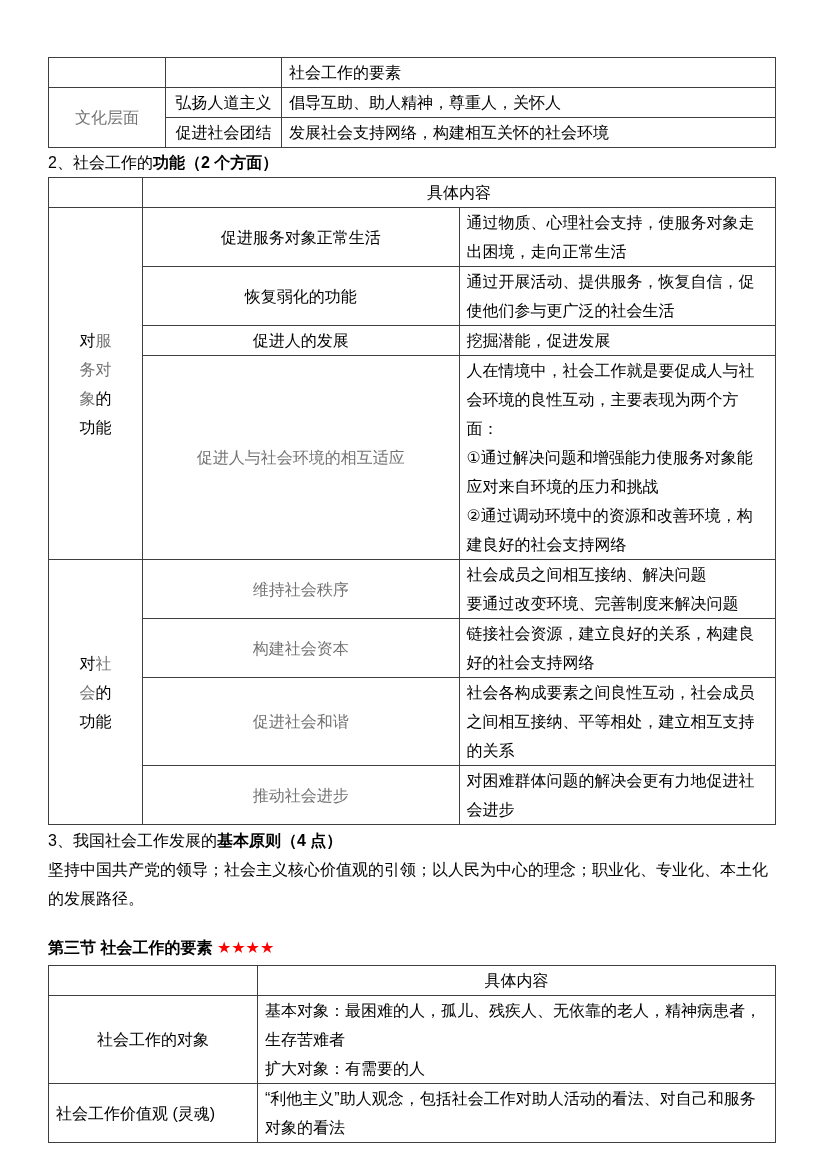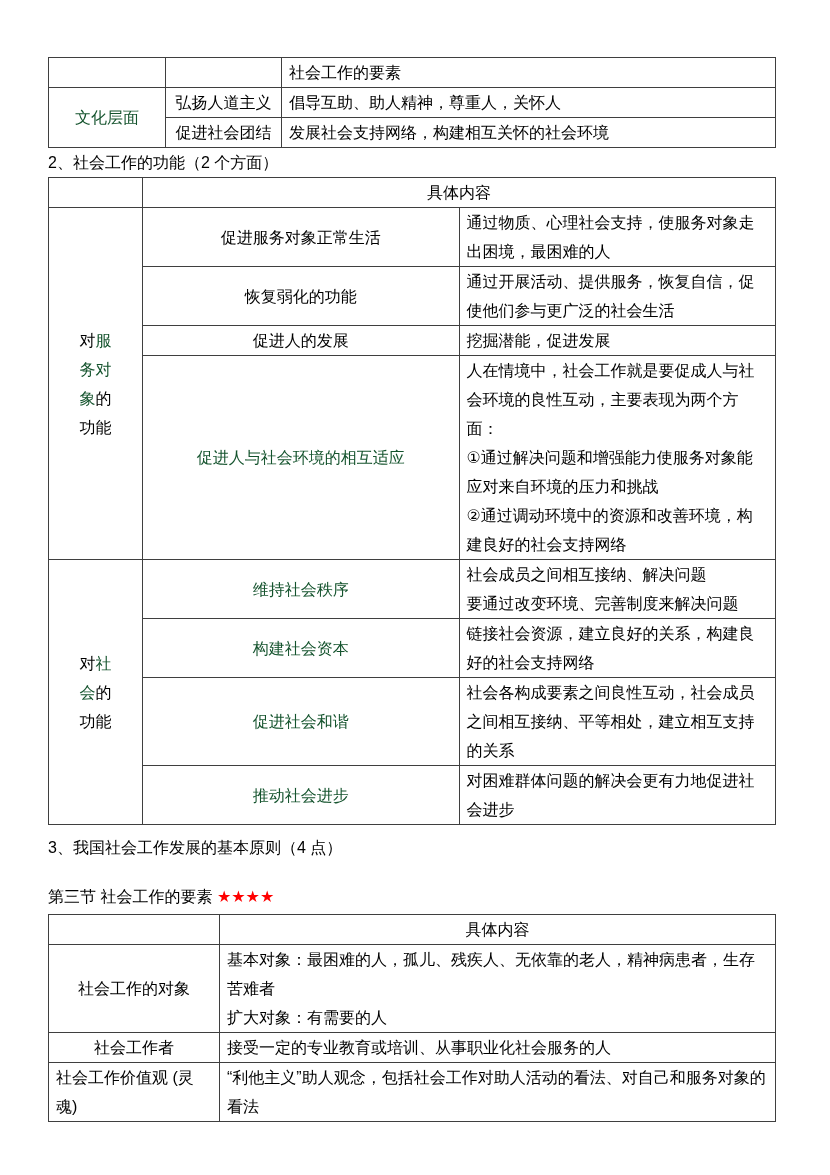--- a/index.html
+++ b/index.html
@@ -17,7 +17,7 @@
   table { width:100%; border-collapse:collapse; table-layout:fixed; }
   td { border:1px solid #3f3f3f; padding:0 7px; vertical-align:top; word-break:break-all; }
 
-  .blue { color:#14532d; }
+  .blue { color:#737373; }
   .red  { color:#ff0000; }
   .bold { font-weight:normal; }
 

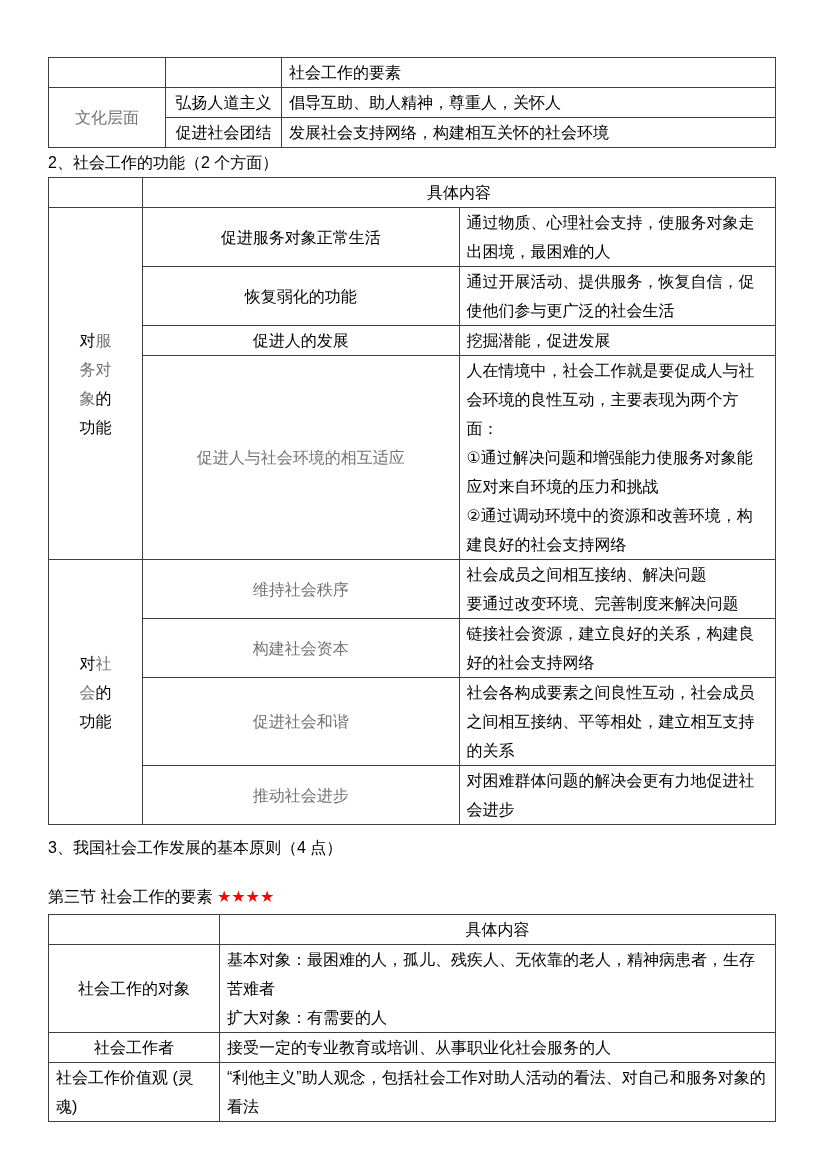--- a/index.html
+++ b/index.html
@@ -19,7 +19,7 @@
 
   .blue { color:#737373; }
   .red  { color:#ff0000; }
-  .bold { font-weight:normal; }
+  .bold { font-weight:bold; }
 
   
   .t-culture .c1 { width:117px; text-align:center; vertical-align:middle; }

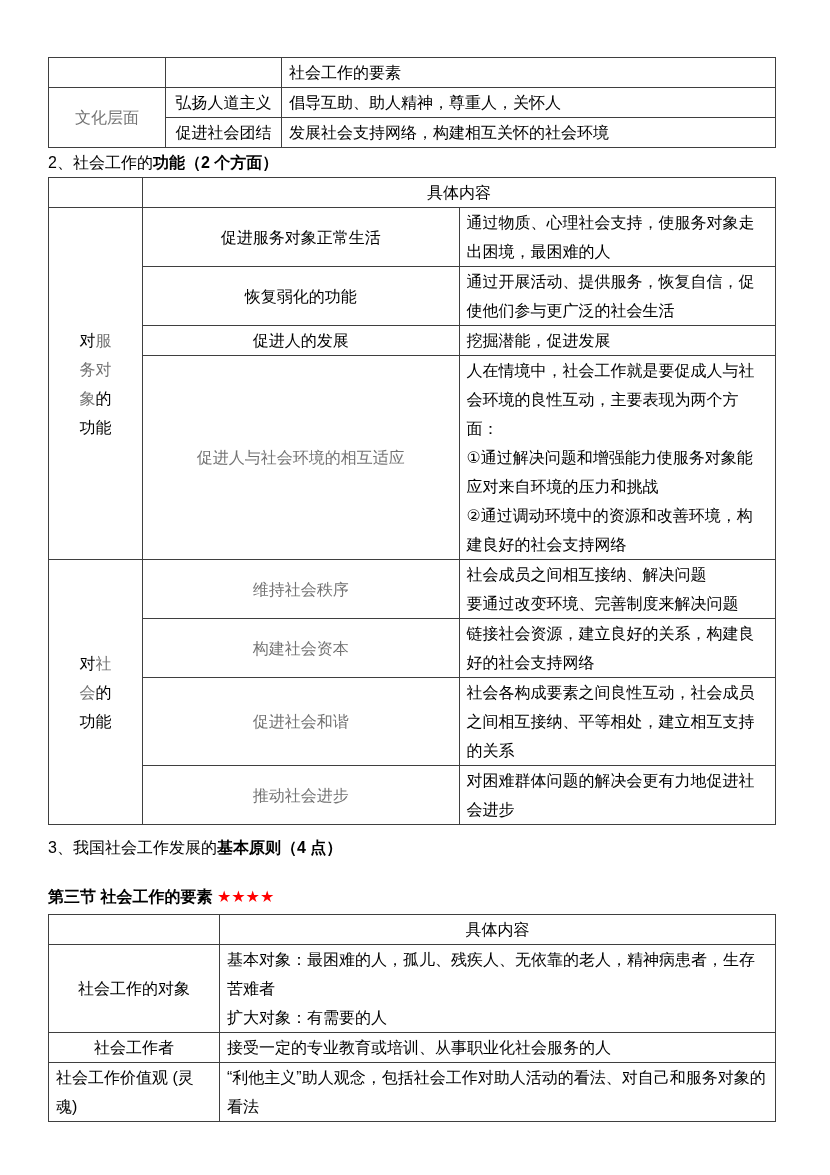--- a/index.html
+++ b/index.html
@@ -80,7 +80,7 @@
       <td class="c1" rowspan="4"><span>对</span><span class="blue">服务对象</span><span>的功能</span></td>
       <td class="c2">促进服务对象正常生活</td>
       <td class="c3">
-            <div>通过物质、心理社会支持，使服务对象走出困境，最困难的人</div>
+            <div>通过物质、心理社会支持，使服务对象走出困境，走向正常生活</div>
           </td>
     </tr>
     <tr>

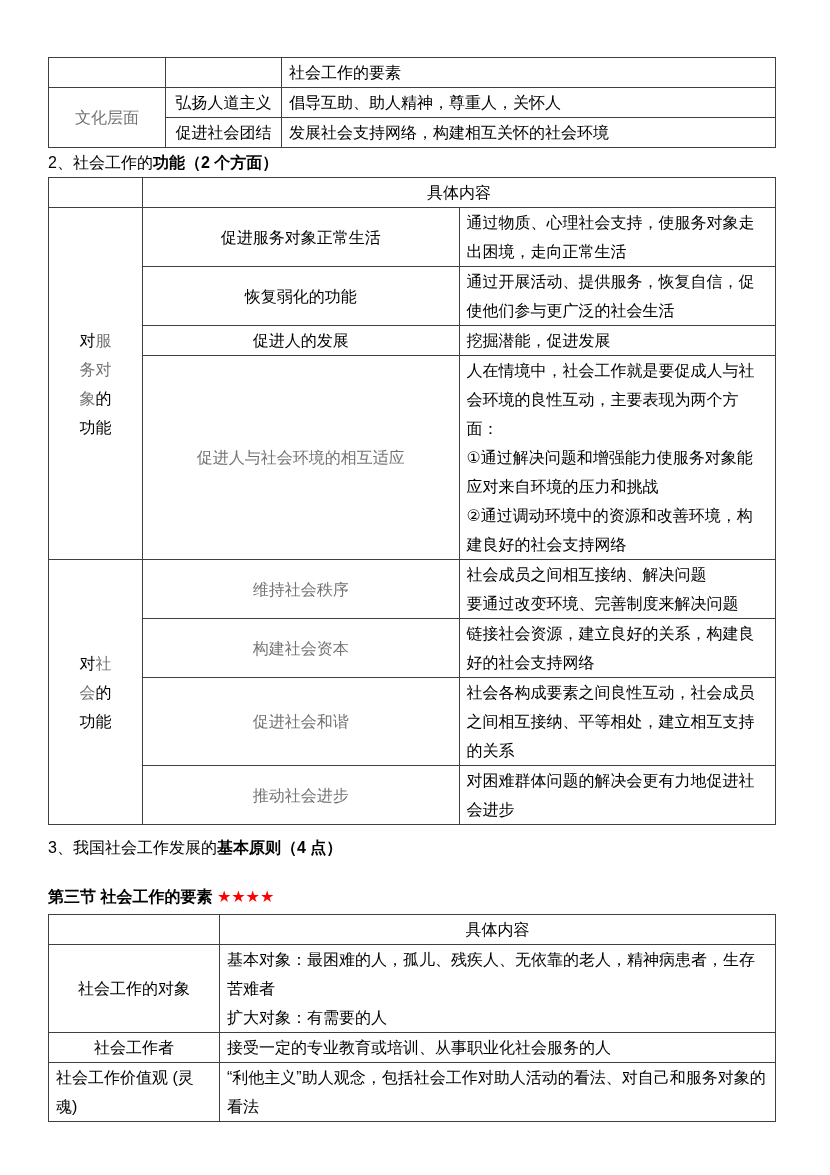--- a/index.html
+++ b/index.html
@@ -41,7 +41,7 @@
   .h-line { margin:0; }
   .t-func { margin-top:0px; }
   .t-elem { margin-top:3px; }
-  .after-table { margin-top:8px; }
+  .after-table { margin-top:1px; }
   .mt2 { margin-top:20px; }
 </style>
 </head>

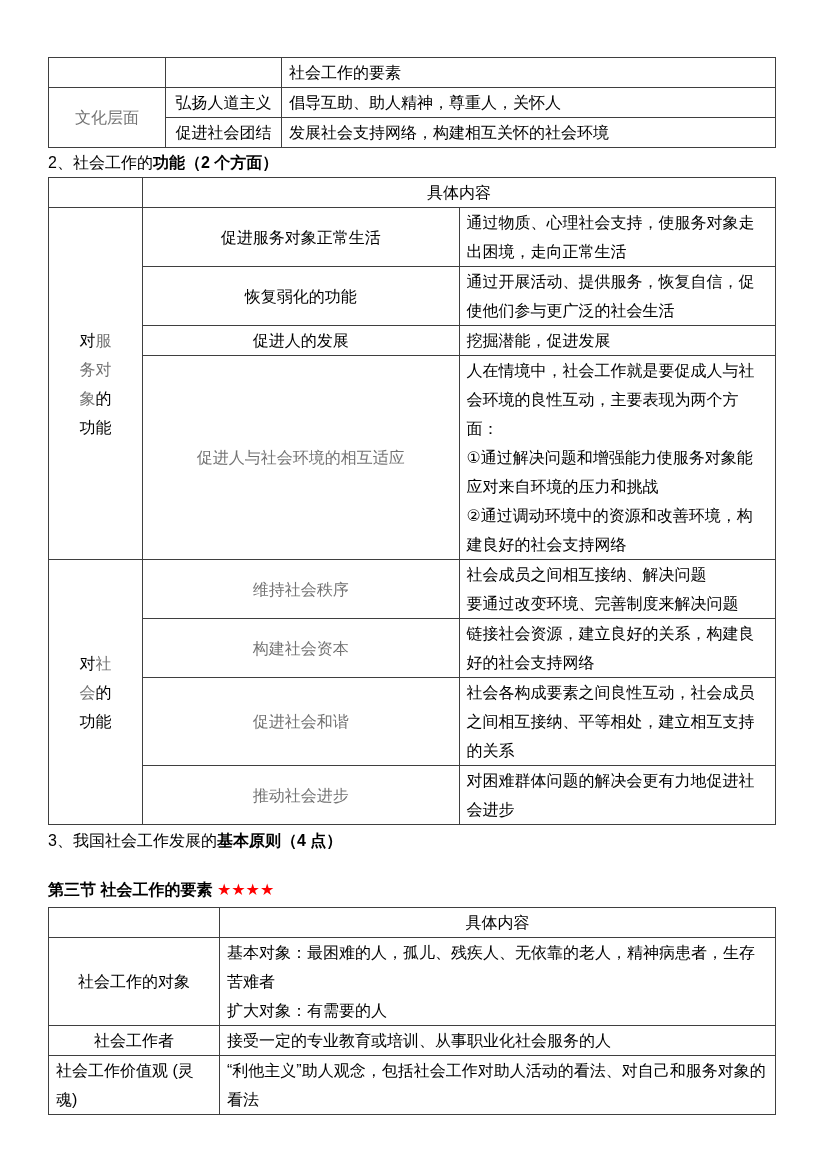--- a/index.html
+++ b/index.html
@@ -133,6 +133,7 @@
     </table>
 
   <div class="h-line after-table"><span>3、我国社会工作发展的</span><span class="bold">基本原则（4 点）</span></div>
+  <div class="h-line">坚持中国共产党的领导；社会主义核心价值观的引领；以人民为中心的理念；职业化、专业化、本土化的发展路径。</div>
 
   <div class="h-line mt2"><span class="bold">第三节 社会工作的要素</span><span class="bold"> </span><span class="bold red">★★★★</span></div>
 

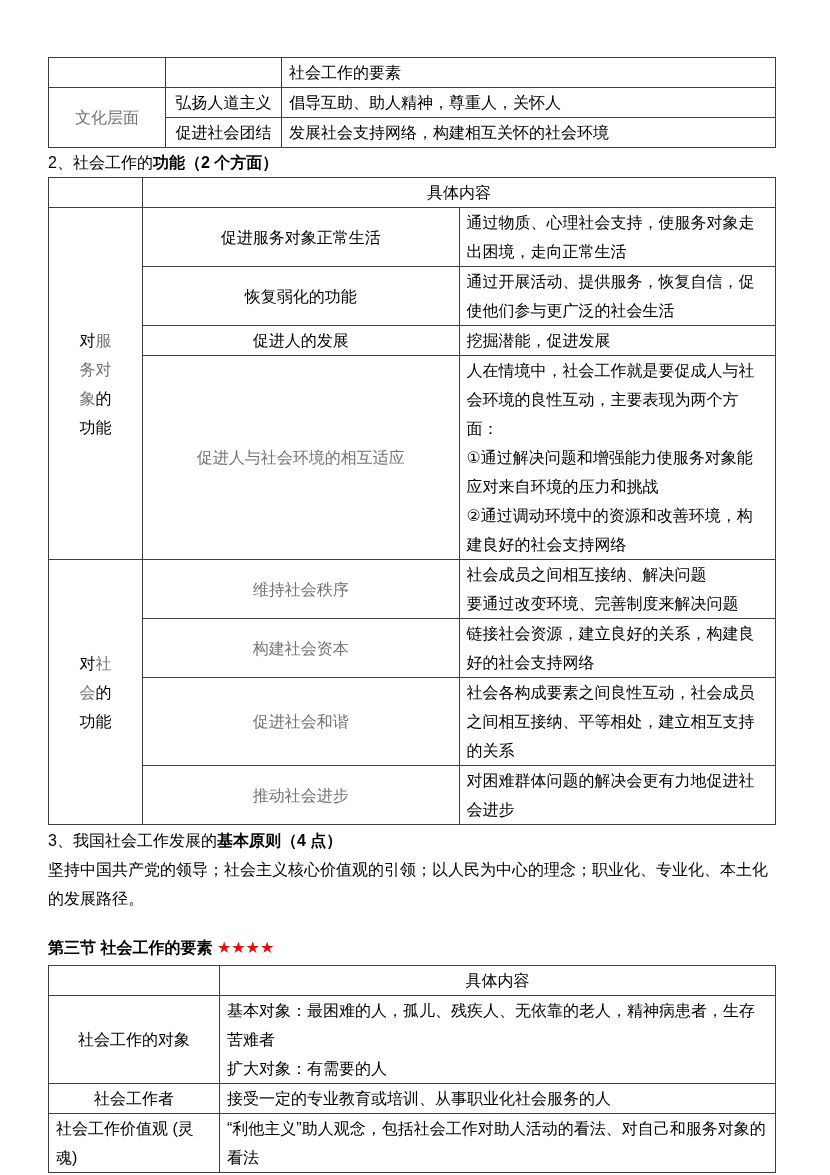--- a/index.html
+++ b/index.html
@@ -33,7 +33,7 @@
   .t-func .chdr { text-align:center; }
 
   
-  .t-elem .c1 { width:171px; text-align:left; vertical-align:middle; }
+  .t-elem .c1 { width:209px; text-align:left; vertical-align:middle; }
   .t-elem .c1.ctr { text-align:center; }
   .t-elem .c2 { text-align:left;margin-left:28px; }
   .t-elem .chdr { text-align:center; }

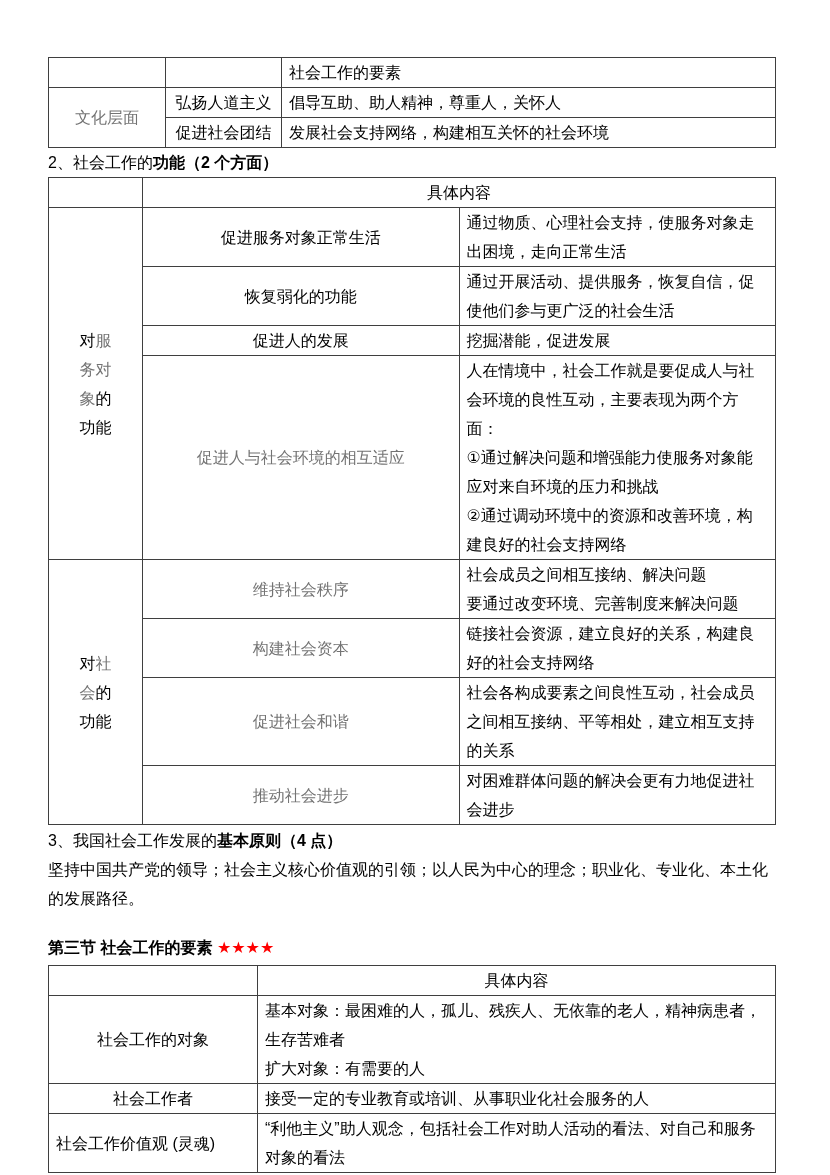--- a/index.html
+++ b/index.html
@@ -152,12 +152,6 @@
       </td>
     </tr>
     <tr>
-      <td class="c1 ctr">社会工作者</td>
-      <td class="c2">
-            <div>接受一定的专业教育或培训、从事职业化社会服务的人</div>
-          </td>
-    </tr>
-    <tr>
       <td class="c1">社会工作价值观 (灵魂)</td>
       <td class="c2">
             <div>“利他主义”助人观念，包括社会工作对助人活动的看法、对自己和服务对象的看法</div>

